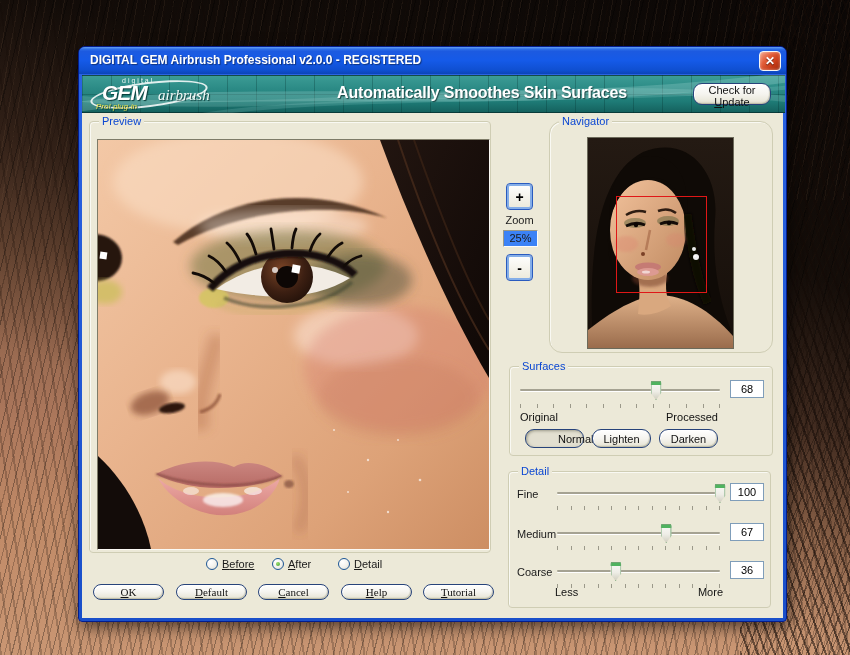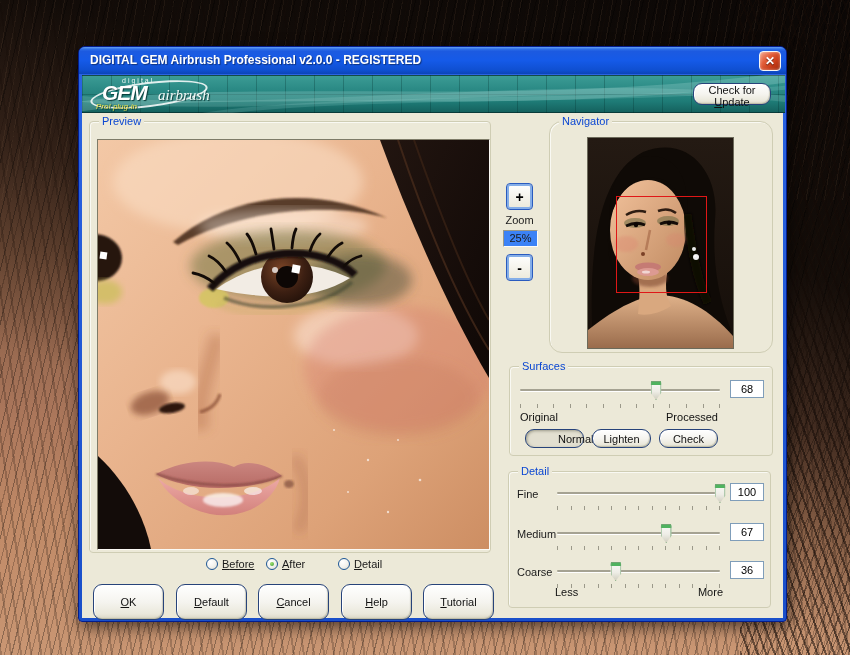--- a/index.html
+++ b/index.html
@@ -171,6 +171,7 @@
         <span class="logo-airbrush">airbrush</span>
         <span class="logo-plugin">Pro! plug-in</span>
       </div>
+      <div class="headline">Automatically Smoothes Skin Surfaces</div>
       <button class="xp-btn update-btn"><span>Check for </span><u>U</u><span>pdate</span></button>
     </div>
 

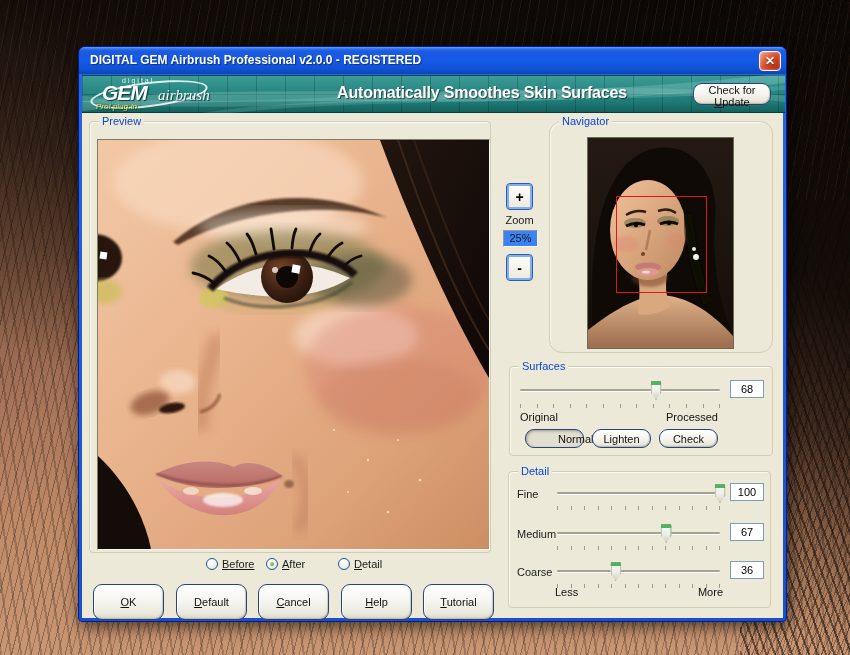--- a/index.html
+++ b/index.html
@@ -346,7 +346,7 @@
         <span class="sl-minmax" style="right:54px; top:44px;">Processed</span>
         <button class="xp-btn mode-btn pressed" style="left:15px;padding-left:32px;">Normal</button>
         <button class="xp-btn mode-btn" style="left:82px;">Lighten</button>
-        <button class="xp-btn mode-btn" style="left:149px;">Check</button>
+        <button class="xp-btn mode-btn" style="left:149px;">Darken</button>
       </div>
 
       <div class="group" id="detail-group">

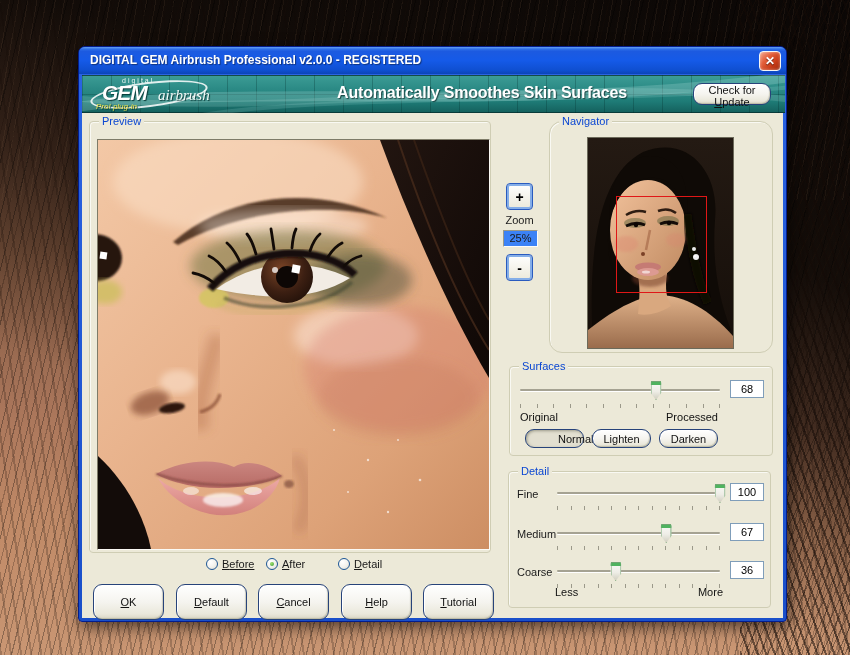--- a/index.html
+++ b/index.html
@@ -384,7 +384,7 @@
         <span class="rdot"></span>
         <span class="rlabel"><u>B</u><span>efore</span></span>
       </div>
-      <div class="radio on" style="left:184px;">
+      <div class="radio on" style="left:190px;">
         <span class="rdot"></span>
         <span class="rlabel"><u>A</u><span>fter</span></span>
       </div>

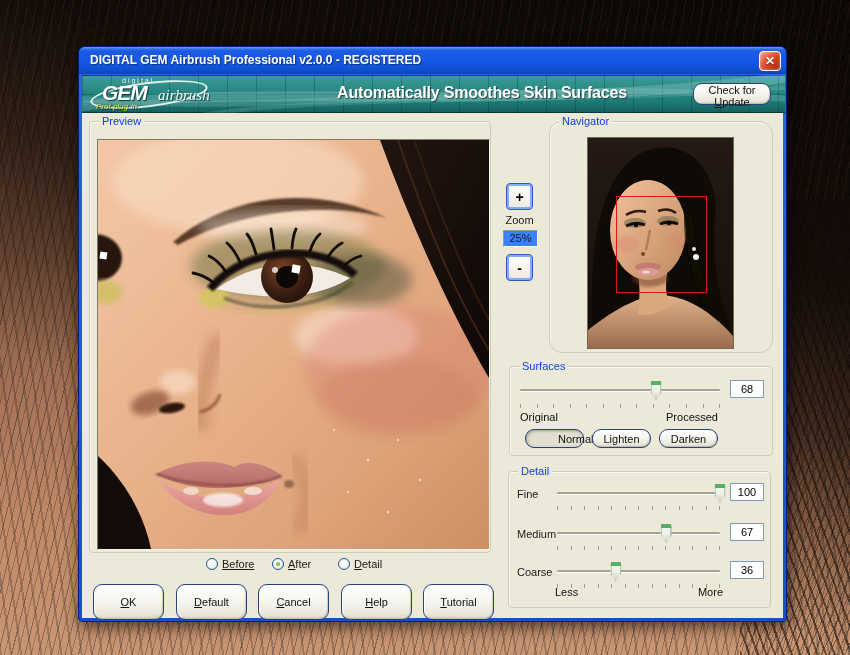--- a/index.html
+++ b/index.html
@@ -137,7 +137,7 @@
   .rlabel { font-size:11px; }
 
   
-  .action-btn { position:absolute; top:471px; width:71px; height:36px; }
+  .action-btn { position:absolute; top:471px; width:71px; height:16px;font-family:Liberation Serif, serif; }
 </style>
 </head>
 <body>

